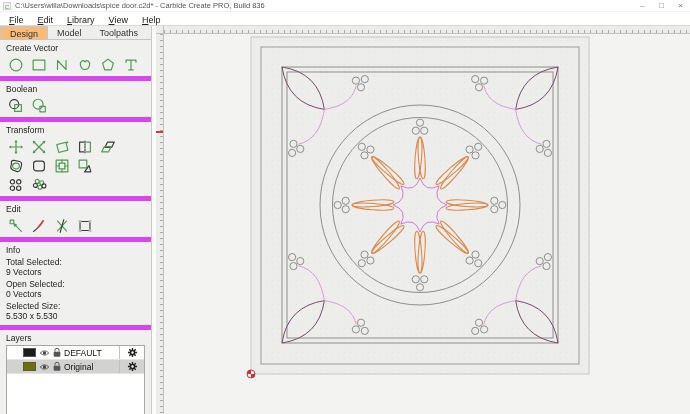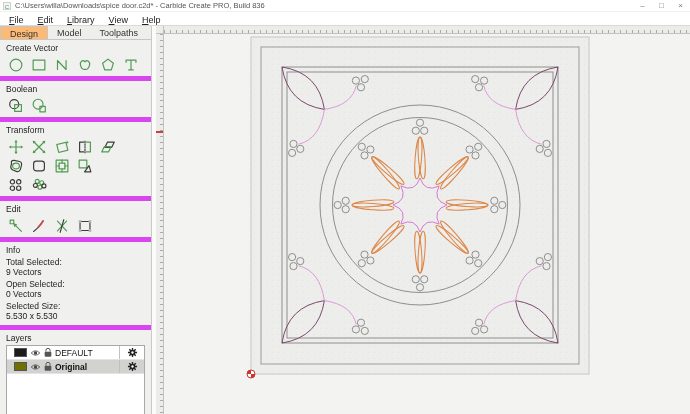--- a/index.html
+++ b/index.html
@@ -31,7 +31,7 @@
   .layers-group{flex:1;}
   .layers-box{background:#fff;border:1px solid #a8a8a6;margin-top:2px;height:76px;}
   .layer-row{display:flex;align-items:center;height:14px;border-bottom:1px solid #e4e4e2;
-             font-size:8.5px;color:#111;padding-left:5px;box-sizing:border-box;}
+             font-size:8.5px;color:#111;padding-left:14px;box-sizing:border-box;}
   .layer-row.selected{background:#d2d2d0;font-weight:bold;}
   .layer-swatch{width:13px;height:9px;border:1px solid #555;box-sizing:border-box;margin:0 3px 0 2px;flex:none;}
   .layer-eye,.layer-lock{display:flex;margin-right:2px;flex:none;}

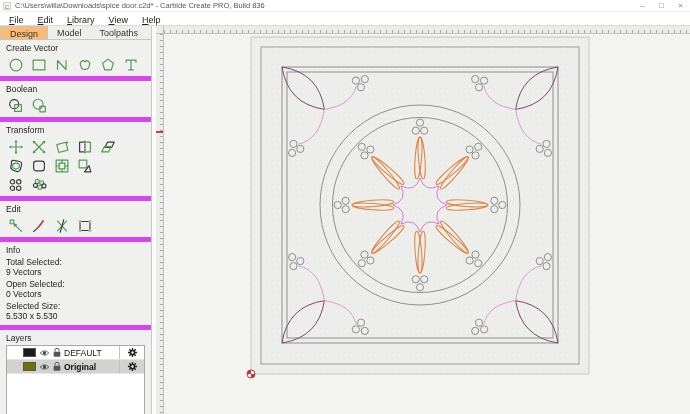--- a/index.html
+++ b/index.html
@@ -32,7 +32,7 @@
   .layers-box{background:#fff;border:1px solid #a8a8a6;margin-top:2px;height:76px;}
   .layer-row{display:flex;align-items:center;height:14px;border-bottom:1px solid #e4e4e2;
              font-size:8.5px;color:#111;padding-left:14px;box-sizing:border-box;}
-  .layer-row.selected{background:#d2d2d0;font-weight:bold;}
+  .layer-row.selected{background:#d2d2d0;font-weight:normal;}
   .layer-swatch{width:13px;height:9px;border:1px solid #555;box-sizing:border-box;margin:0 3px 0 2px;flex:none;}
   .layer-eye,.layer-lock{display:flex;margin-right:2px;flex:none;}
   .layer-name{flex:1;overflow:hidden;white-space:nowrap;}

